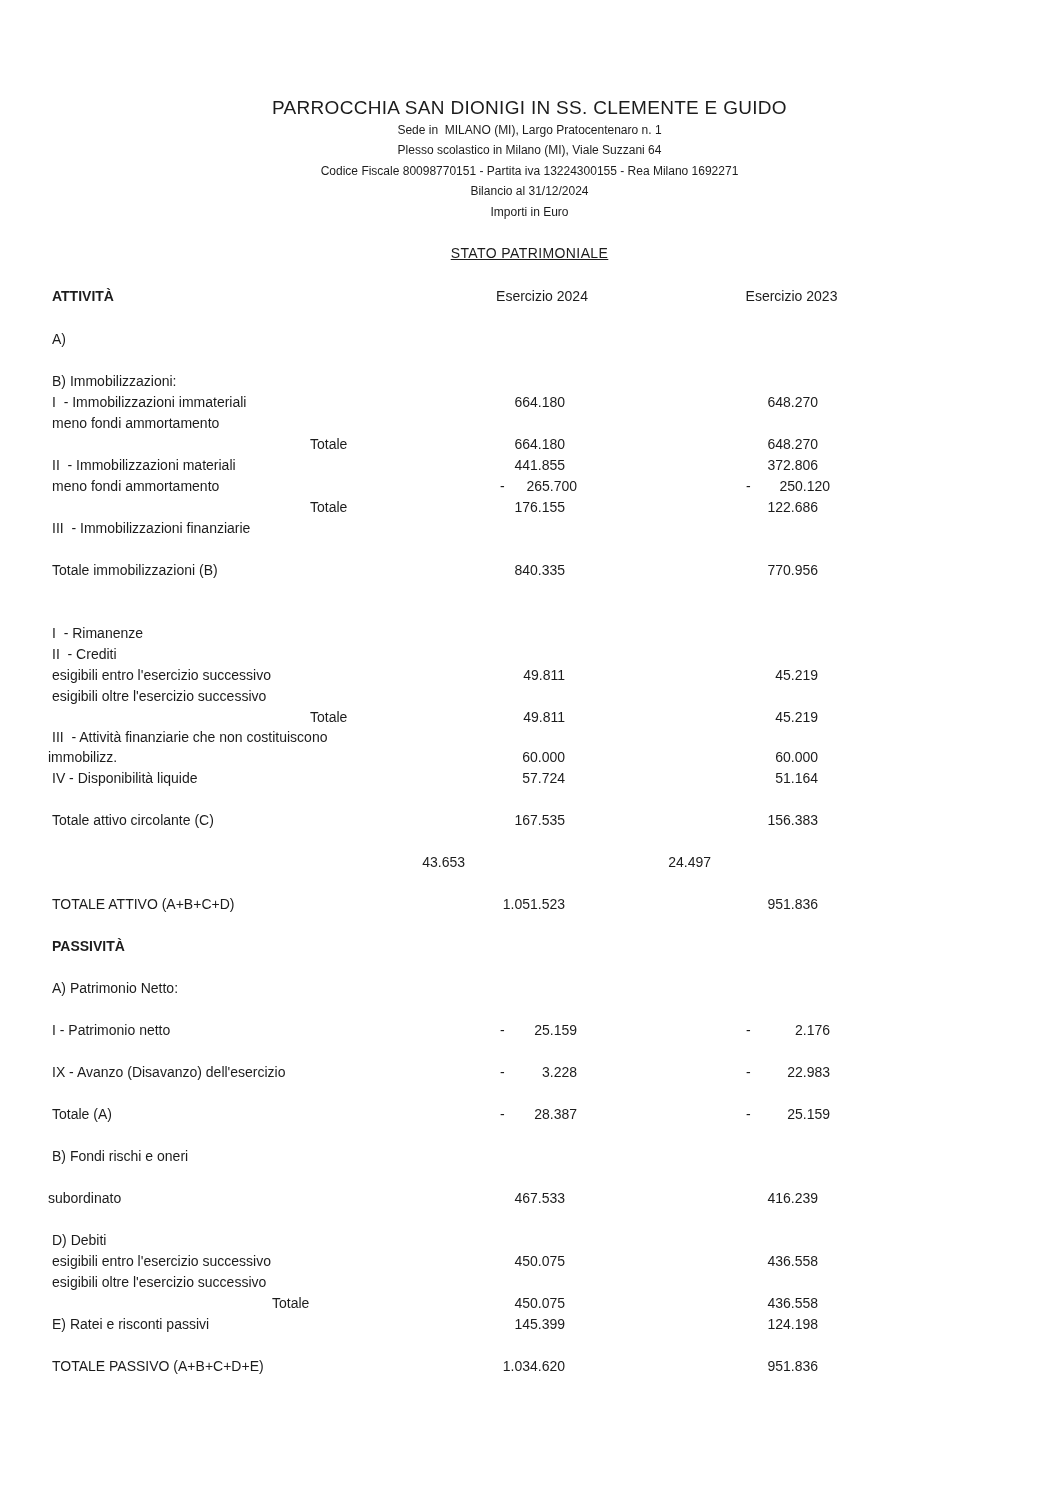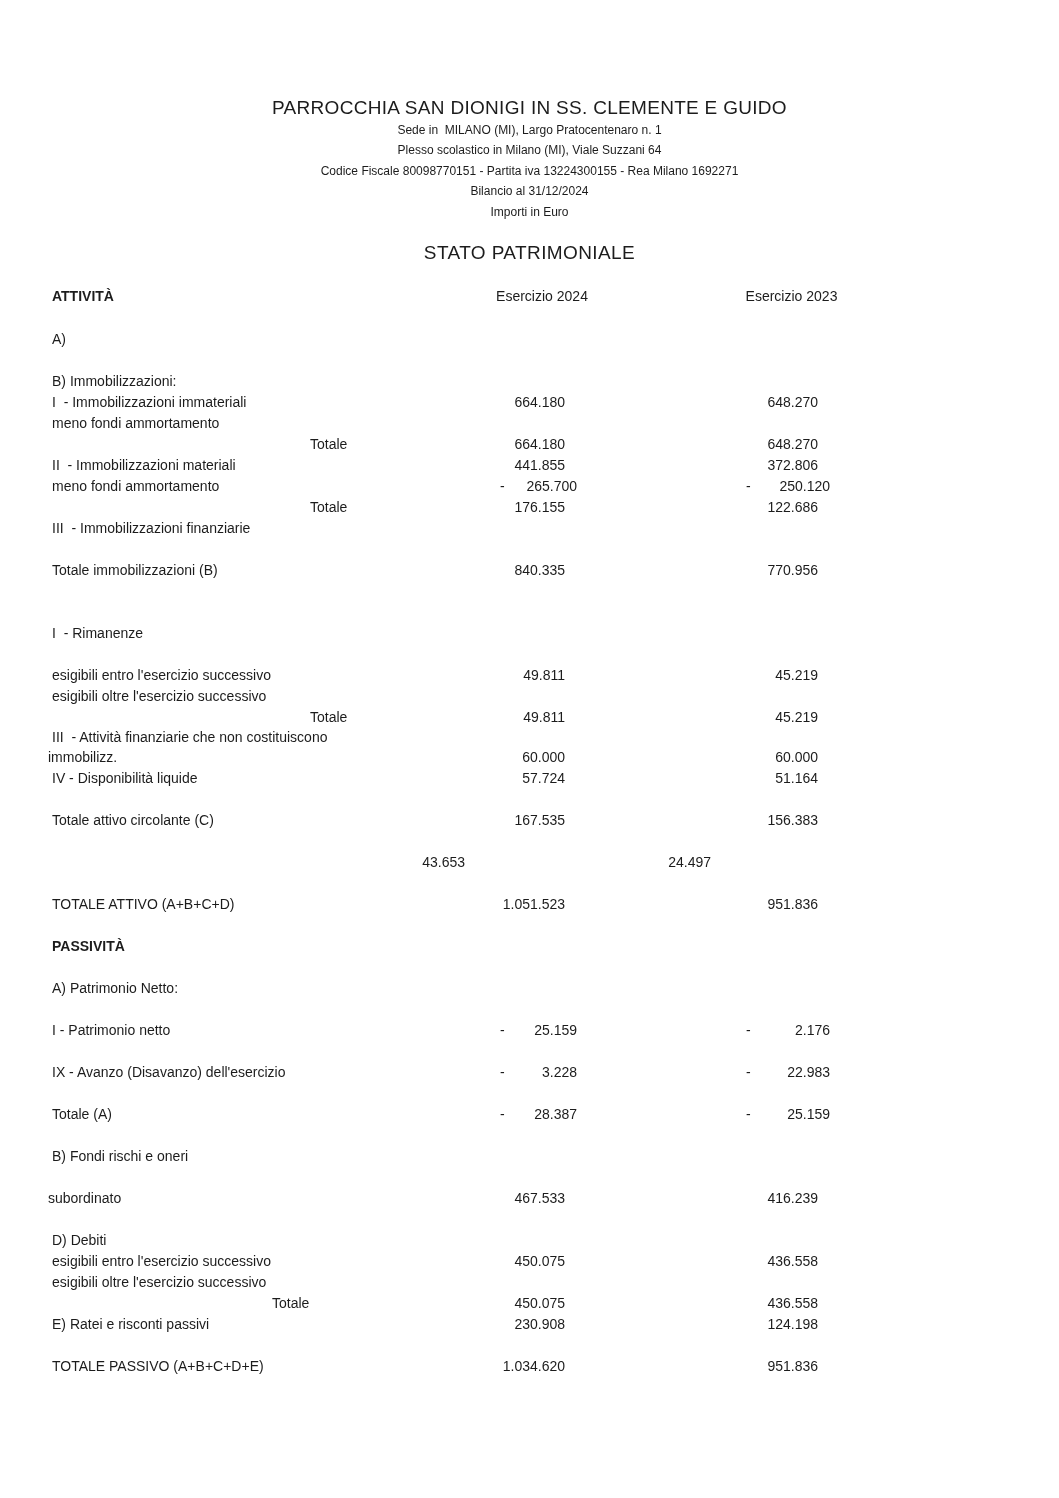--- a/index.html
+++ b/index.html
@@ -30,9 +30,10 @@
   }
   .section-title {
     margin-top:24px;
-    font-size:19px;
+    font-size:14px;
     line-height:14px;
     letter-spacing:0.4px;
+    text-decoration:underline;
   }
   
   .btable { margin-top:26px; padding-left:52px; }

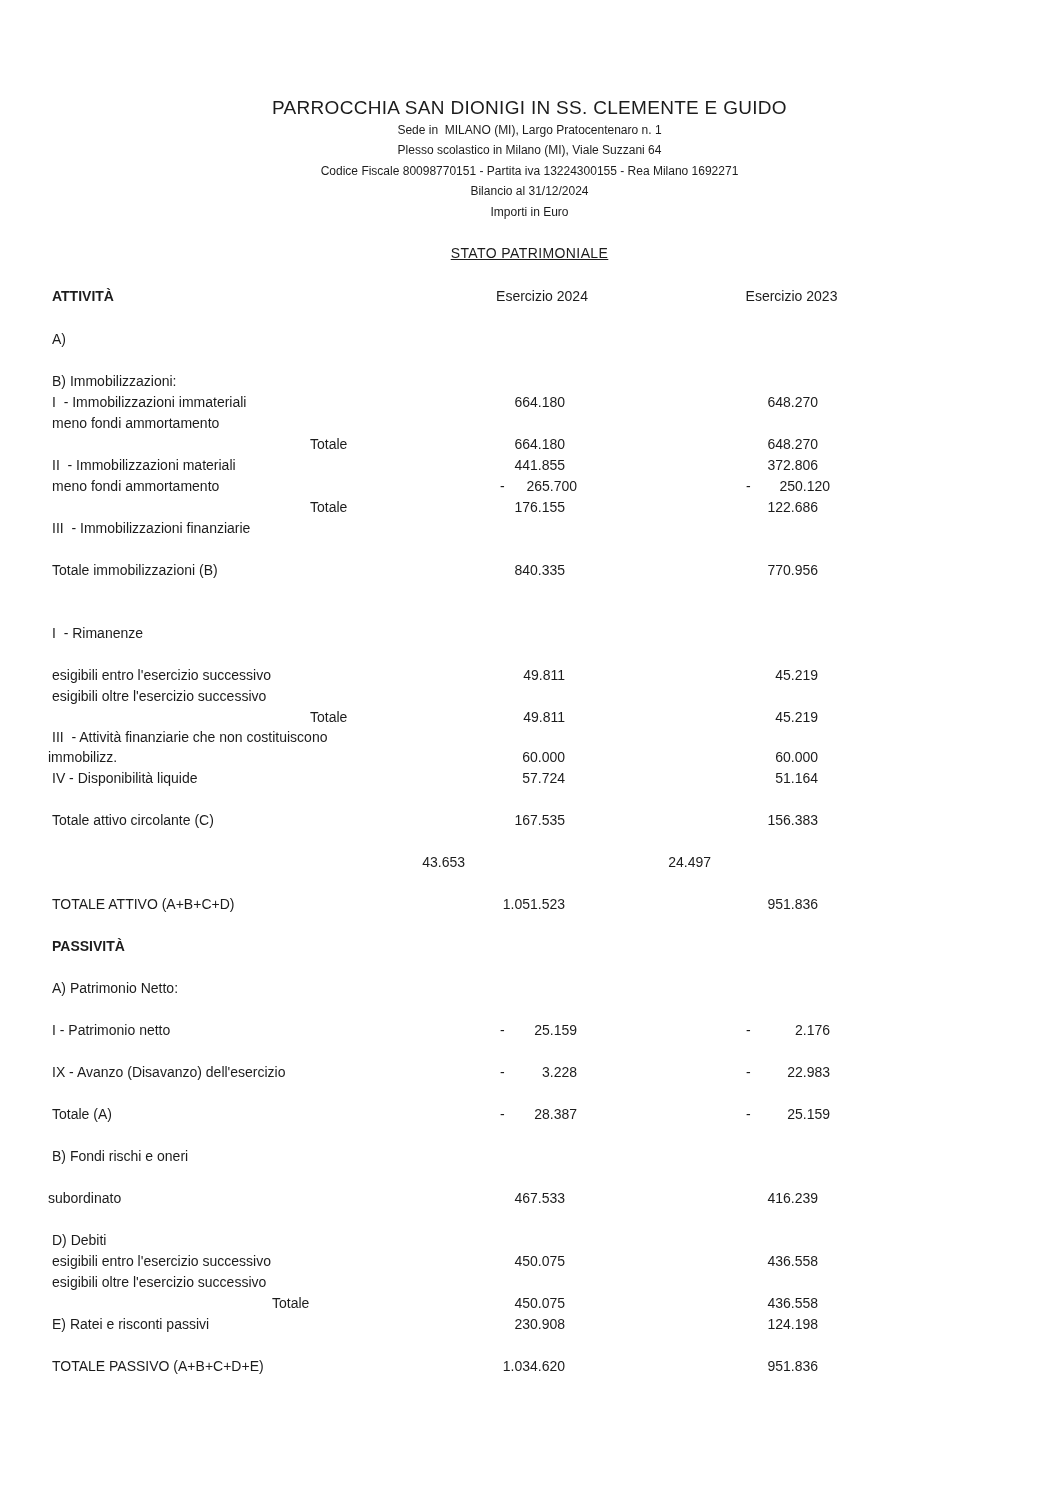--- a/index.html
+++ b/index.html
@@ -386,6 +386,9 @@
     </div>
   </div>
         <div class="trow r-normal">
+    <div class="cell c-label">
+      <span class="lbl">II  - Crediti</span>
+    </div>
     <div class="cell c-val c-24">
       <span class="vbox">
               <span class="minus"></span>

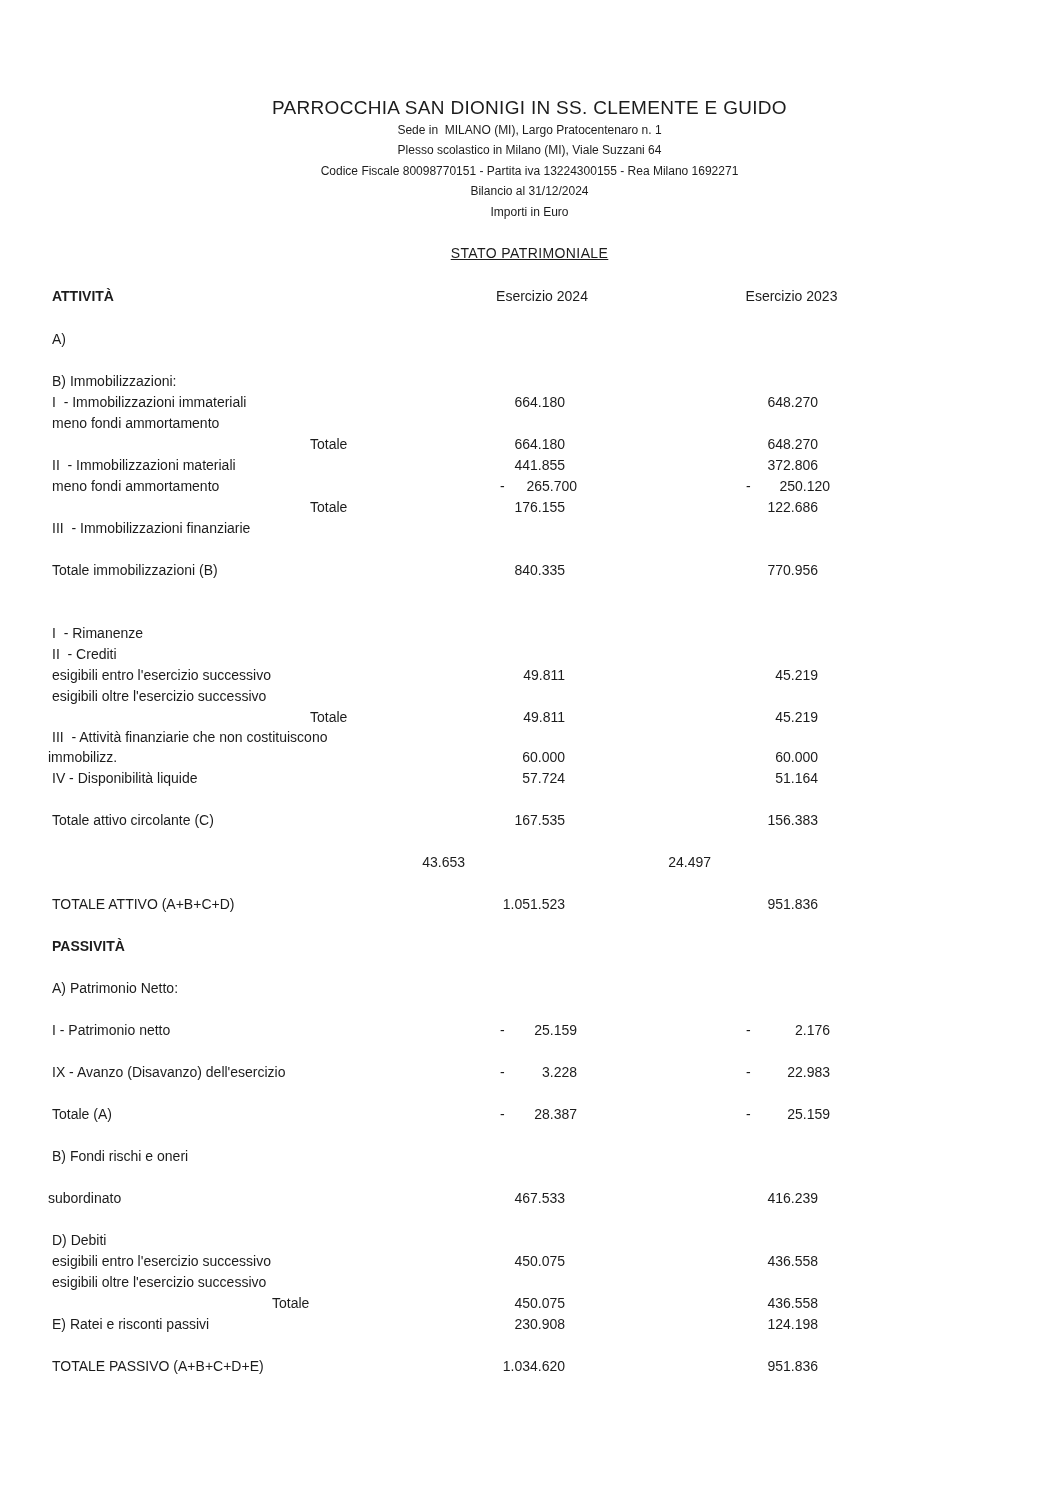--- a/index.html
+++ b/index.html
@@ -965,7 +965,7 @@
     <div class="cell c-val c-24">
       <span class="vbox">
               <span class="minus"></span>
-              <span class="num pos">230.908</span>
+              <span class="num pos">145.399</span>
             </span>
     </div>
     <div class="cell c-gap"></div>

